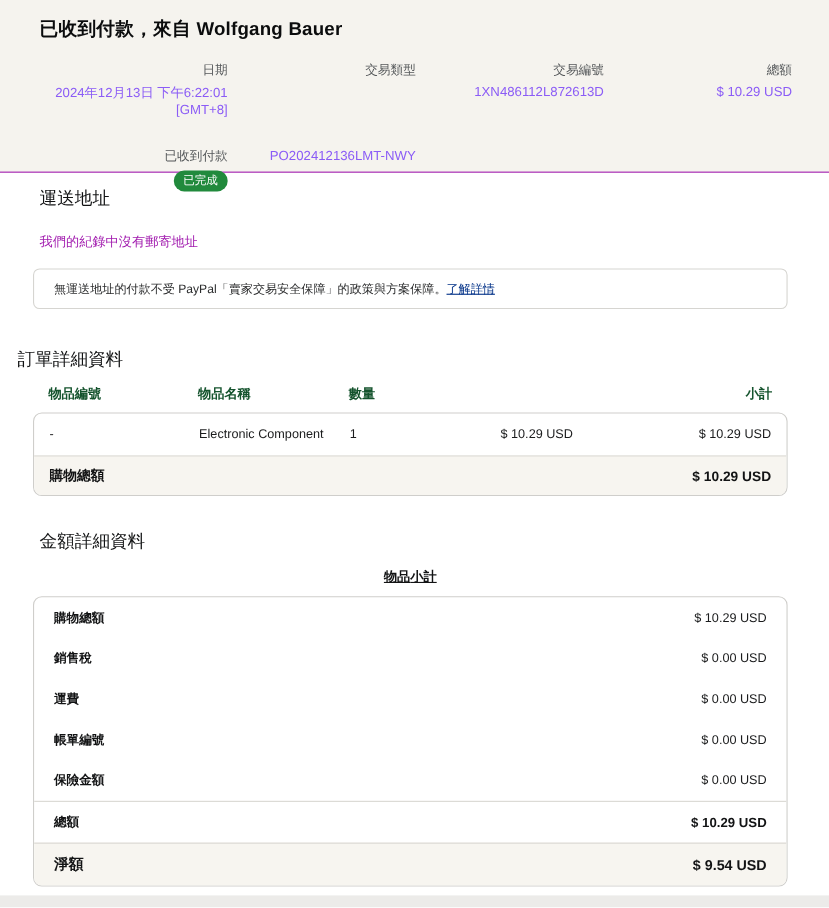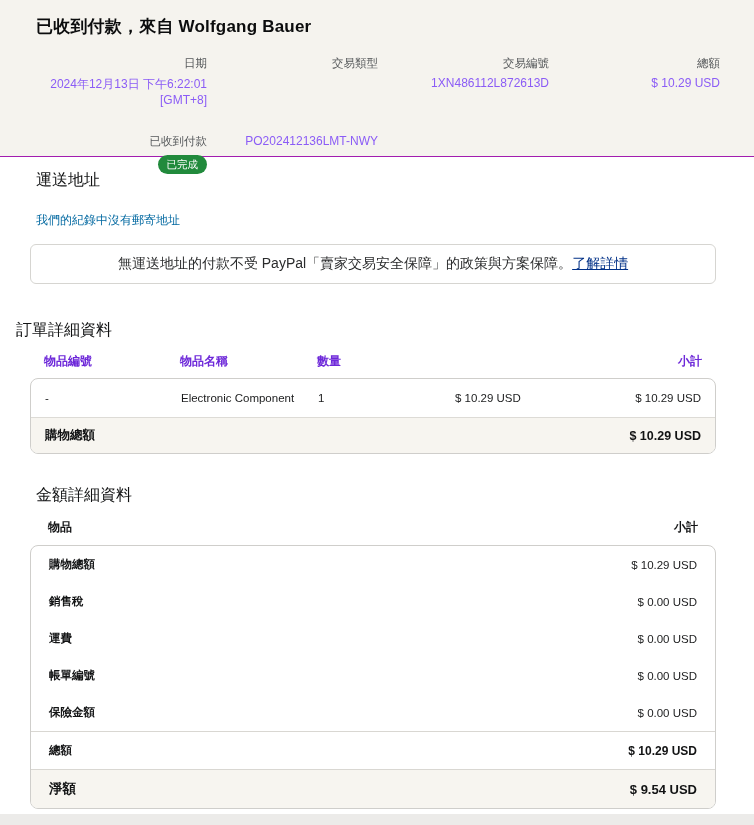--- a/index.html
+++ b/index.html
@@ -26,7 +26,7 @@
   
   .sec-title{font-size:16px;font-weight:500;color:#121314;margin:0;padding:0;}
   .t-ship{margin:13px 36px 0;}
-  .no-addr{font-size:12px;color:#0369a1;margin:21px 36px 0;}
+  .no-addr{font-size:12px;color:#a21caf;margin:21px 36px 0;}
   .note-box{
     margin:15px 30px 0;box-sizing:border-box;width:686px;
     border:1px solid #d6d5d1;border-radius:6px;

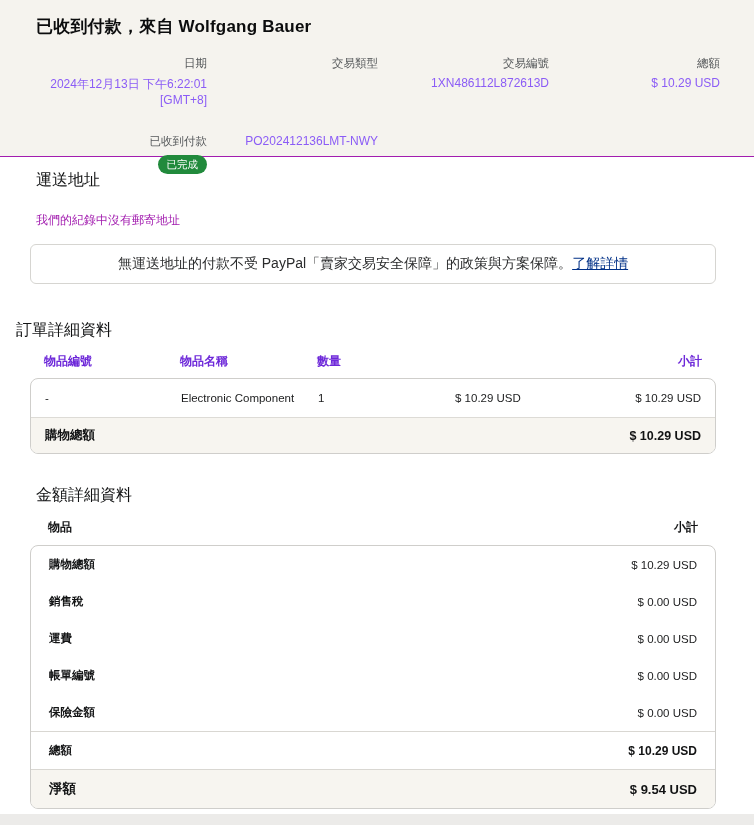--- a/index.html
+++ b/index.html
@@ -30,7 +30,7 @@
   .note-box{
     margin:15px 30px 0;box-sizing:border-box;width:686px;
     border:1px solid #d6d5d1;border-radius:6px;
-    padding:10px 18px;font-size:14px;color:#2a2b2c;text-align:center;
+    padding:10px 18px;font-size:11px;color:#2a2b2c;
   }
   .note-link{color:#003087;text-decoration:underline;cursor:pointer;}
   .t-order{margin:36px 16px 0;}

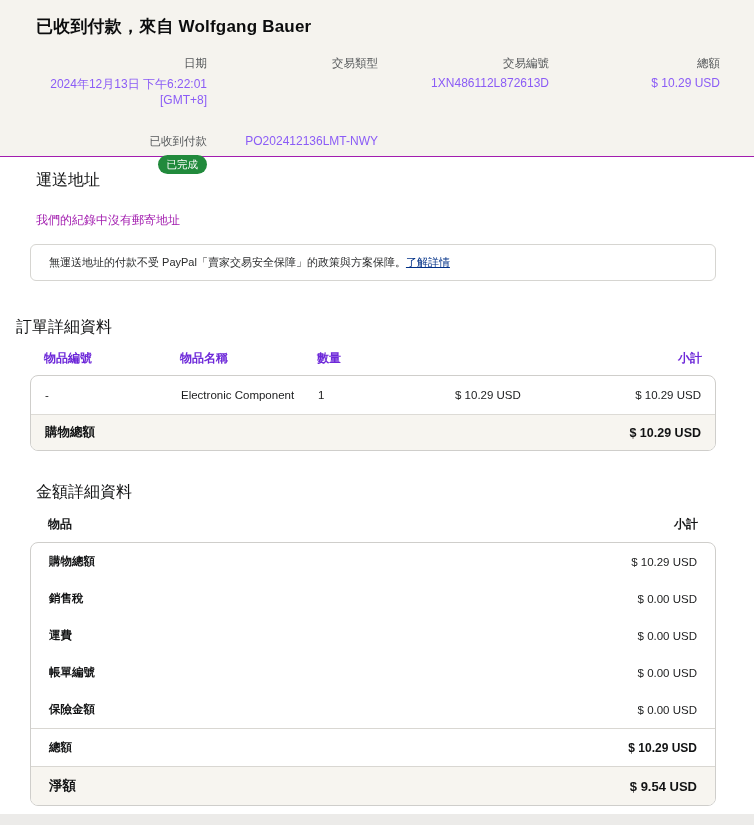--- a/index.html
+++ b/index.html
@@ -39,7 +39,7 @@
   .order-headers{
     margin:12px 30px 0;padding:0 14px;width:686px;box-sizing:border-box;
     display:grid;grid-template-columns:136px 137px 137px 1fr auto;
-    font-size:12px;font-weight:700;color:#6d28d9;
+    font-size:12px;font-weight:700;color:#14532d;
   }
   .order-headers .right{text-align:right;}
   .order-box{

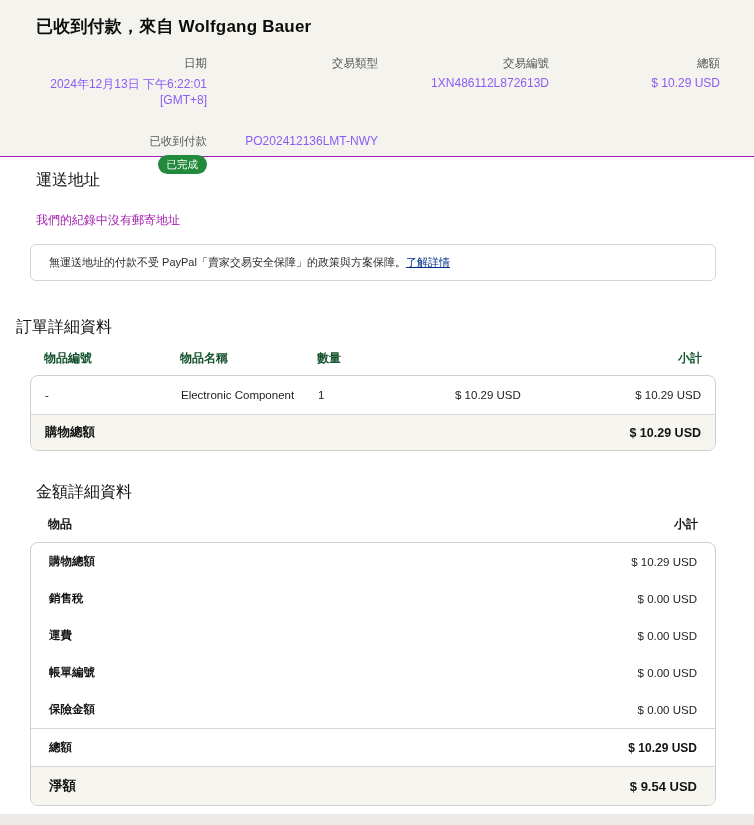--- a/index.html
+++ b/index.html
@@ -59,8 +59,8 @@
   
   .amount-headers{
     margin:13px 30px 0;padding:0 18px;width:686px;box-sizing:border-box;
-    display:flex;justify-content:space-between;
-    font-size:12px;font-weight:700;color:#131415;
+    display:flex;justify-content:center;
+    font-size:12px;font-weight:700;color:#131415;text-decoration:underline;
   }
   .amount-box{
     margin:9px 30px 0;width:686px;box-sizing:border-box;

